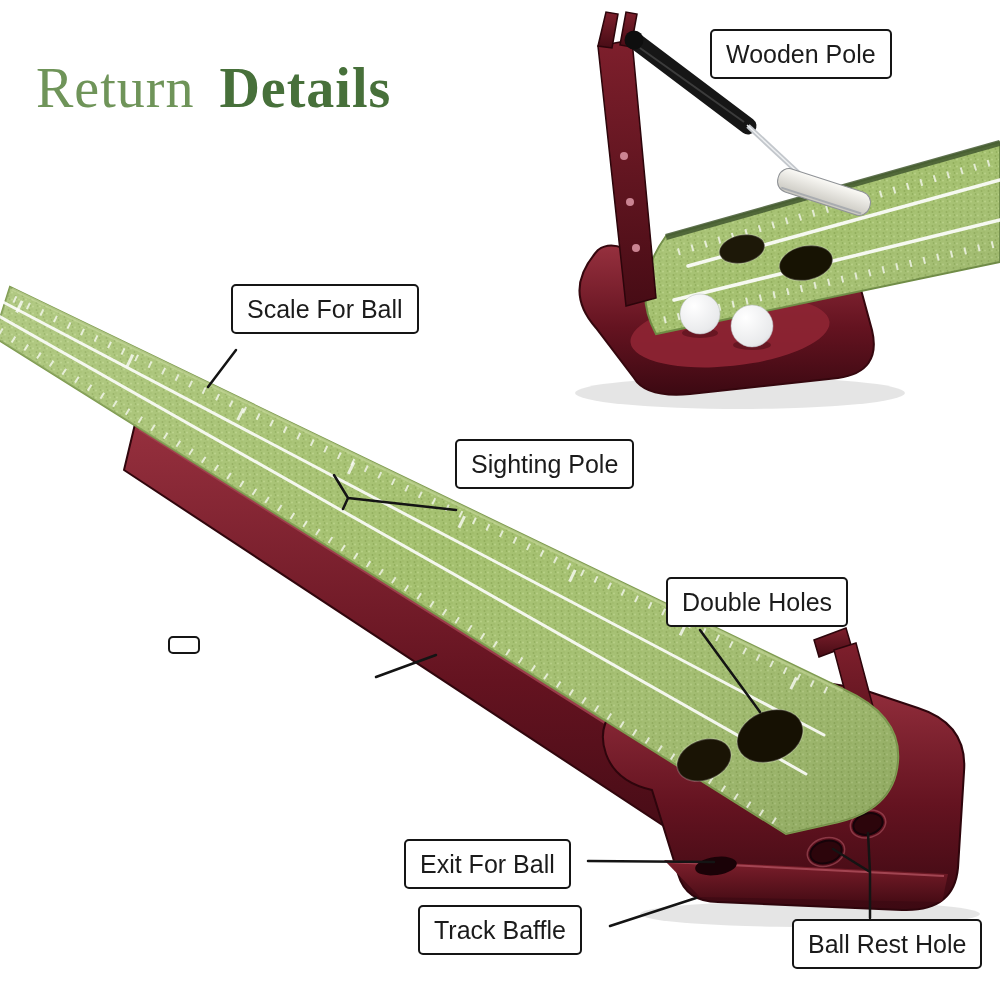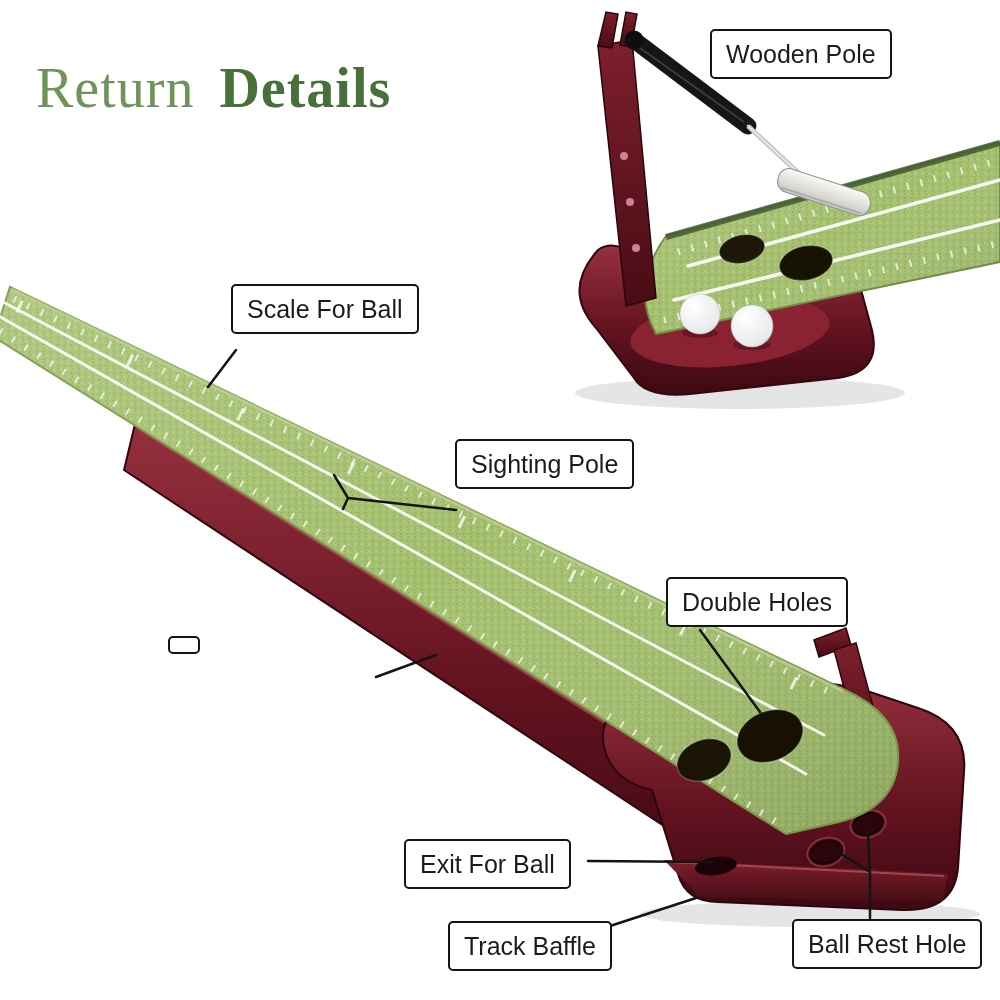--- a/index.html
+++ b/index.html
@@ -28,7 +28,7 @@
   #c-return-fairway{left:168px;top:636px;}
   #c-double-holes{left:666px;top:577px;}
   #c-exit-ball{left:397px;top:839px;margin-left:7px;}
-  #c-track-baffle{left:448px;top:905px;margin-top:16px;}
+  #c-track-baffle{left:418px;top:905px;}
   #c-ball-rest-hole{left:792px;top:919px;}
 </style>
 </head>

